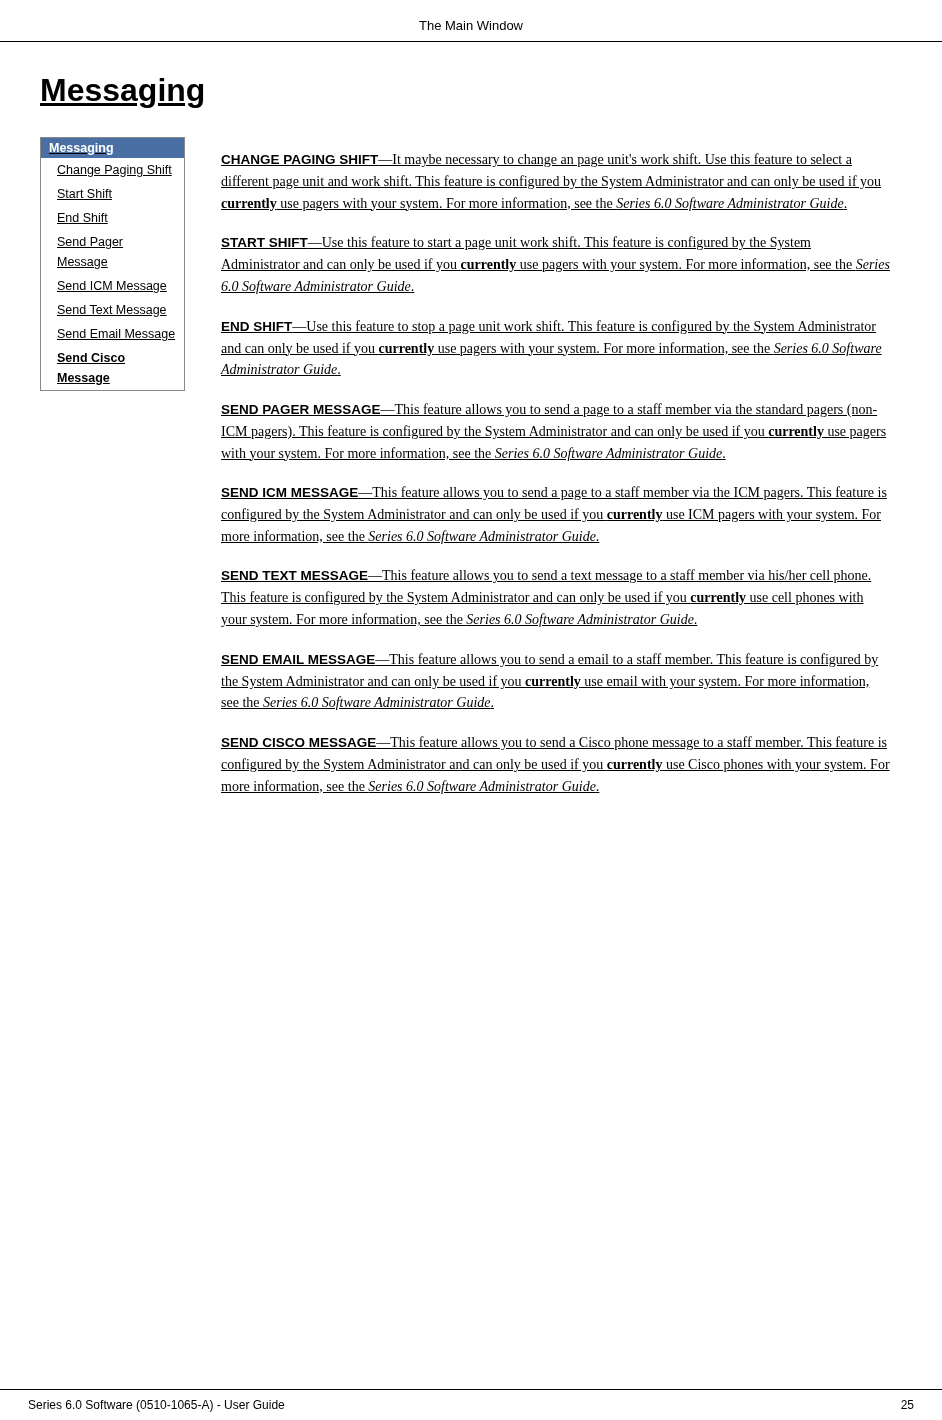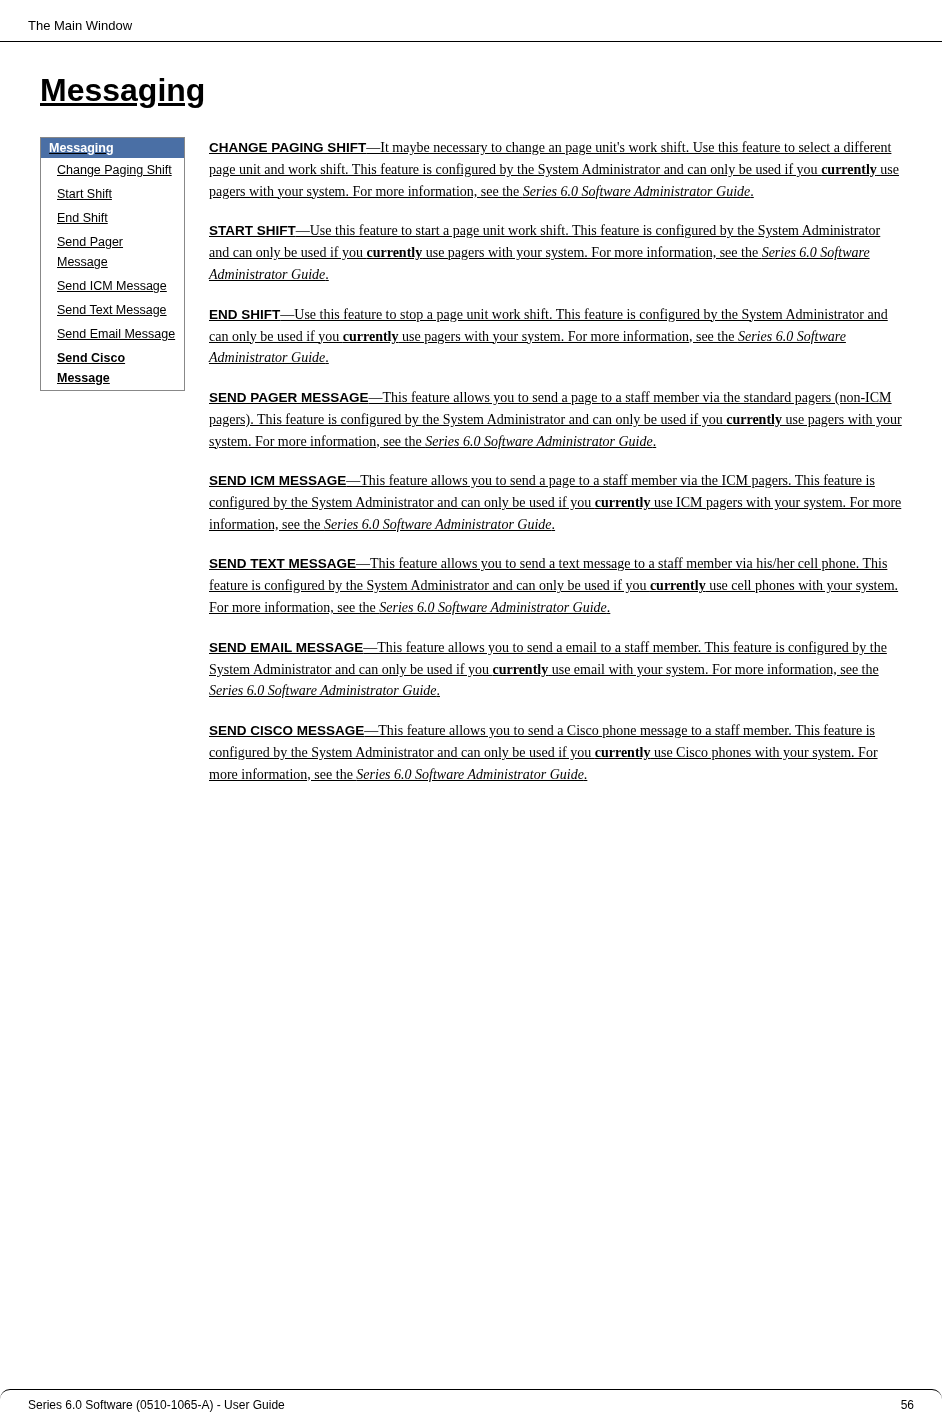--- a/index.html
+++ b/index.html
@@ -13,7 +13,7 @@
       position: relative;
     }
     .page-header {
-      text-align: left;
+      text-align: center;
       padding: 18px 28px 8px 28px;
       font-size: 13px;
       border-bottom: 1px solid #000;

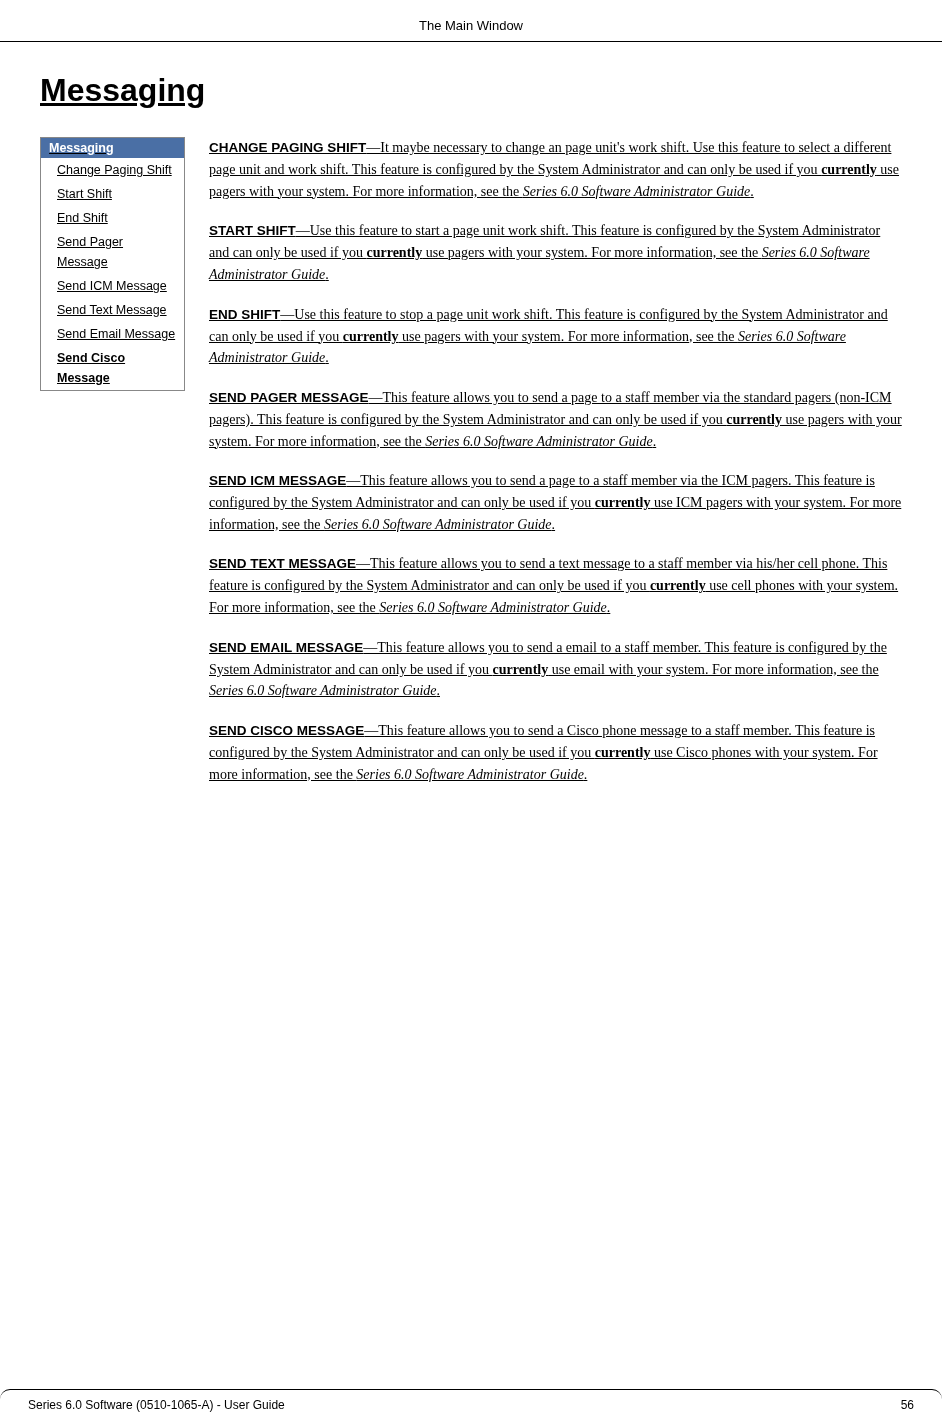--- a/index.html
+++ b/index.html
@@ -82,7 +82,7 @@
       margin-bottom: 18px;
     }
     .section-block p {
-      margin: 0;
+      margin: 12px;
     }
     .term {
       font-family: Arial, sans-serif;

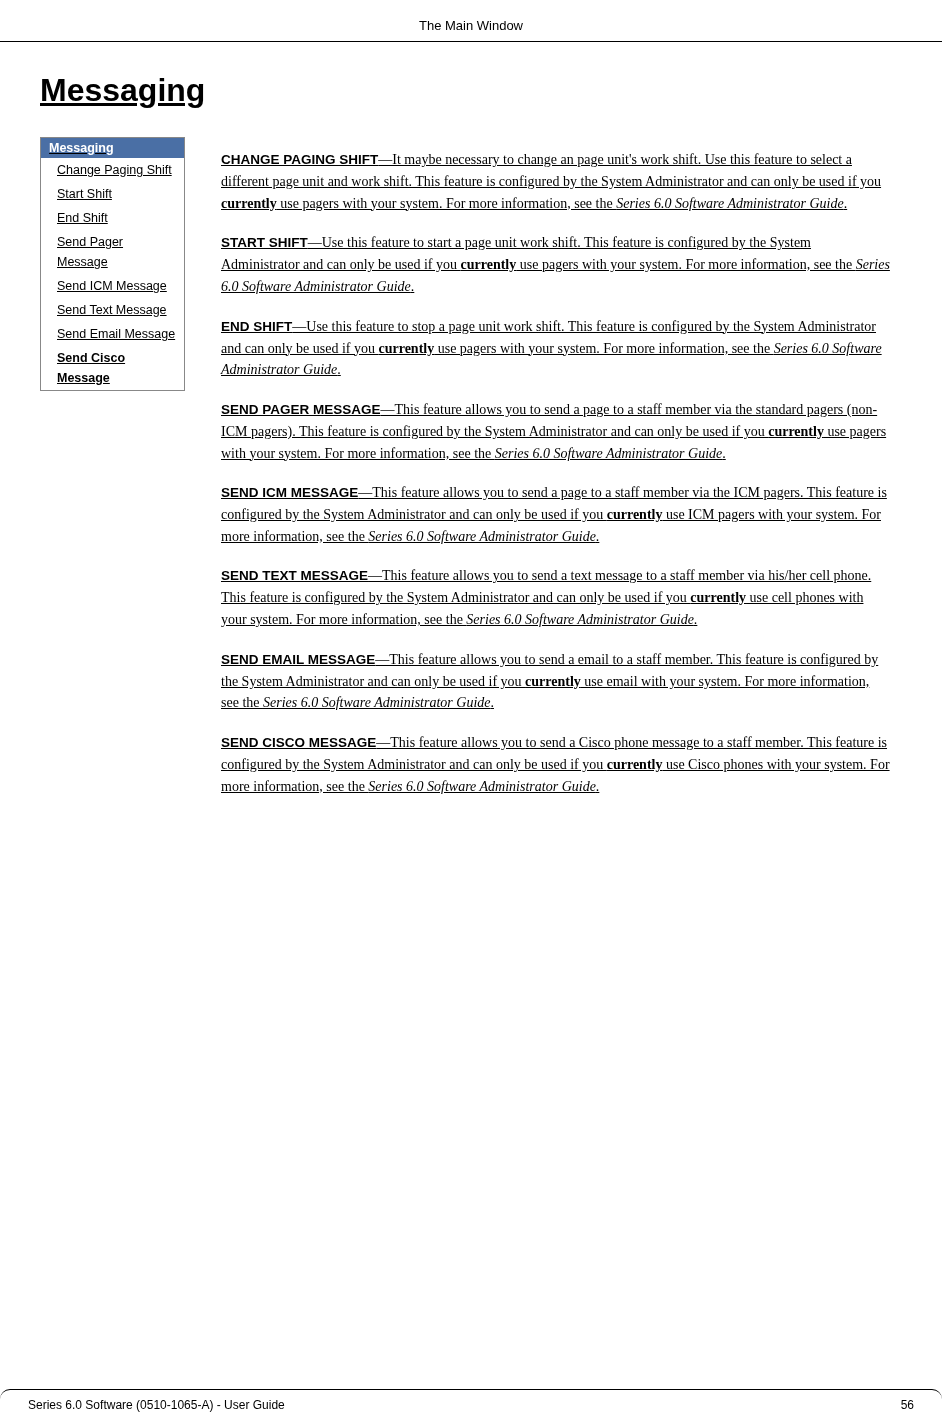--- a/index.html
+++ b/index.html
@@ -30,7 +30,6 @@
       font-family: Arial, sans-serif;
       display: flex;
       justify-content: space-between;
-      border-radius: 10px;
     }
     .main-content {
       padding: 30px 40px 60px 40px;

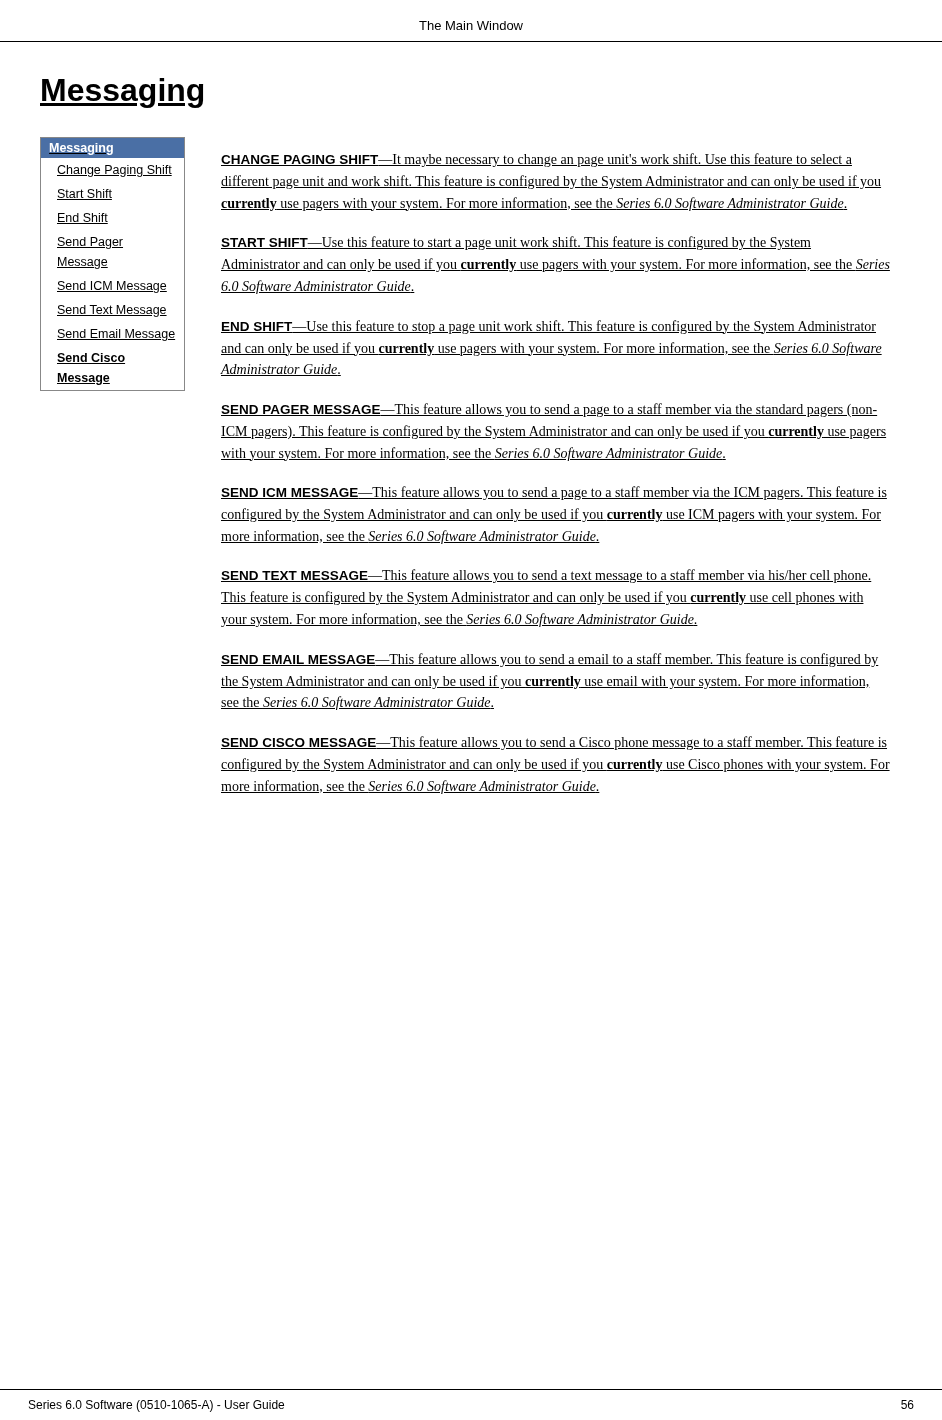--- a/index.html
+++ b/index.html
@@ -159,7 +159,7 @@
 
 <div class="page-footer">
   <span>Series 6.0 Software (0510-1065-A) - User Guide</span>
-  <span>56</span>
+  <span>25</span>
 </div>
 
 </body></html>

